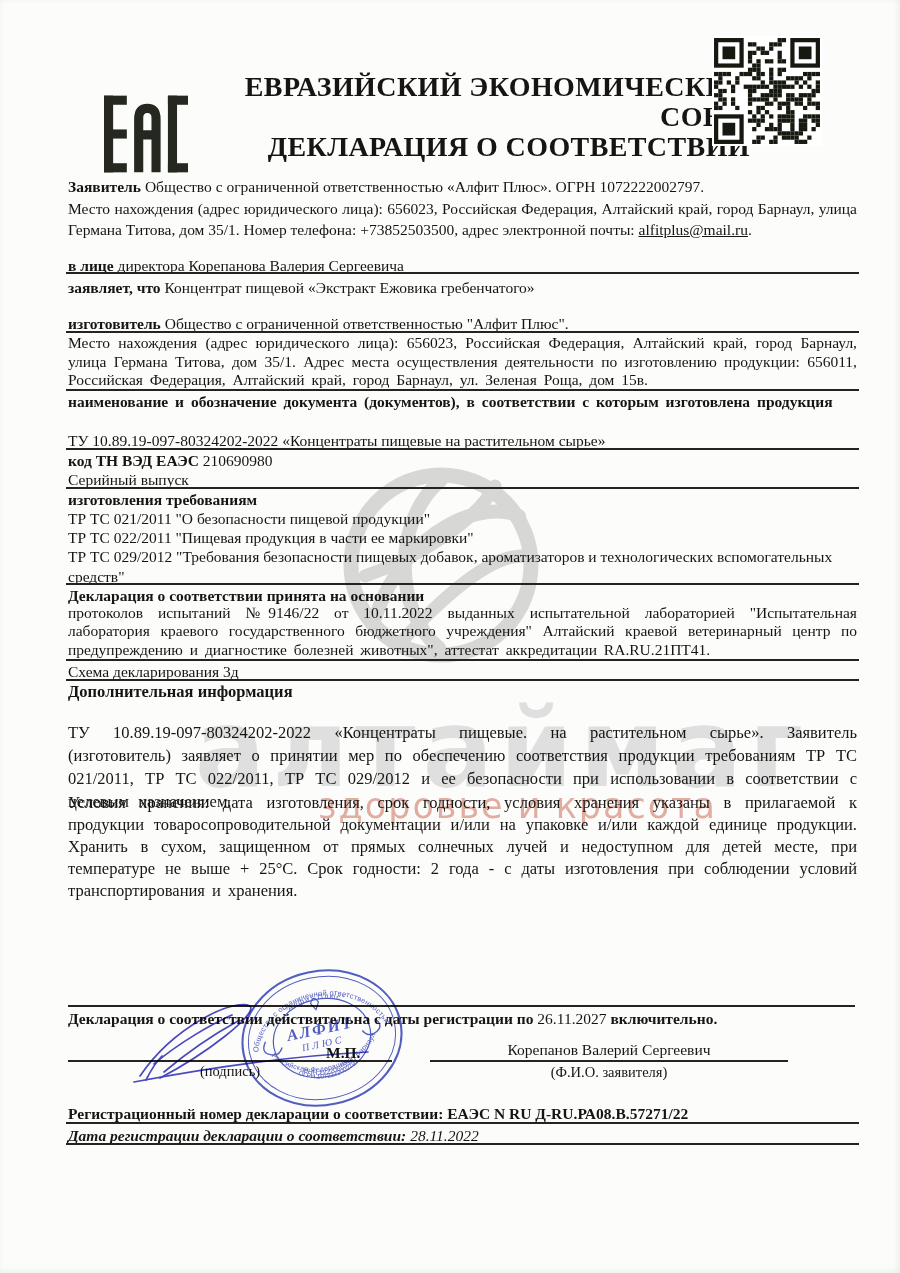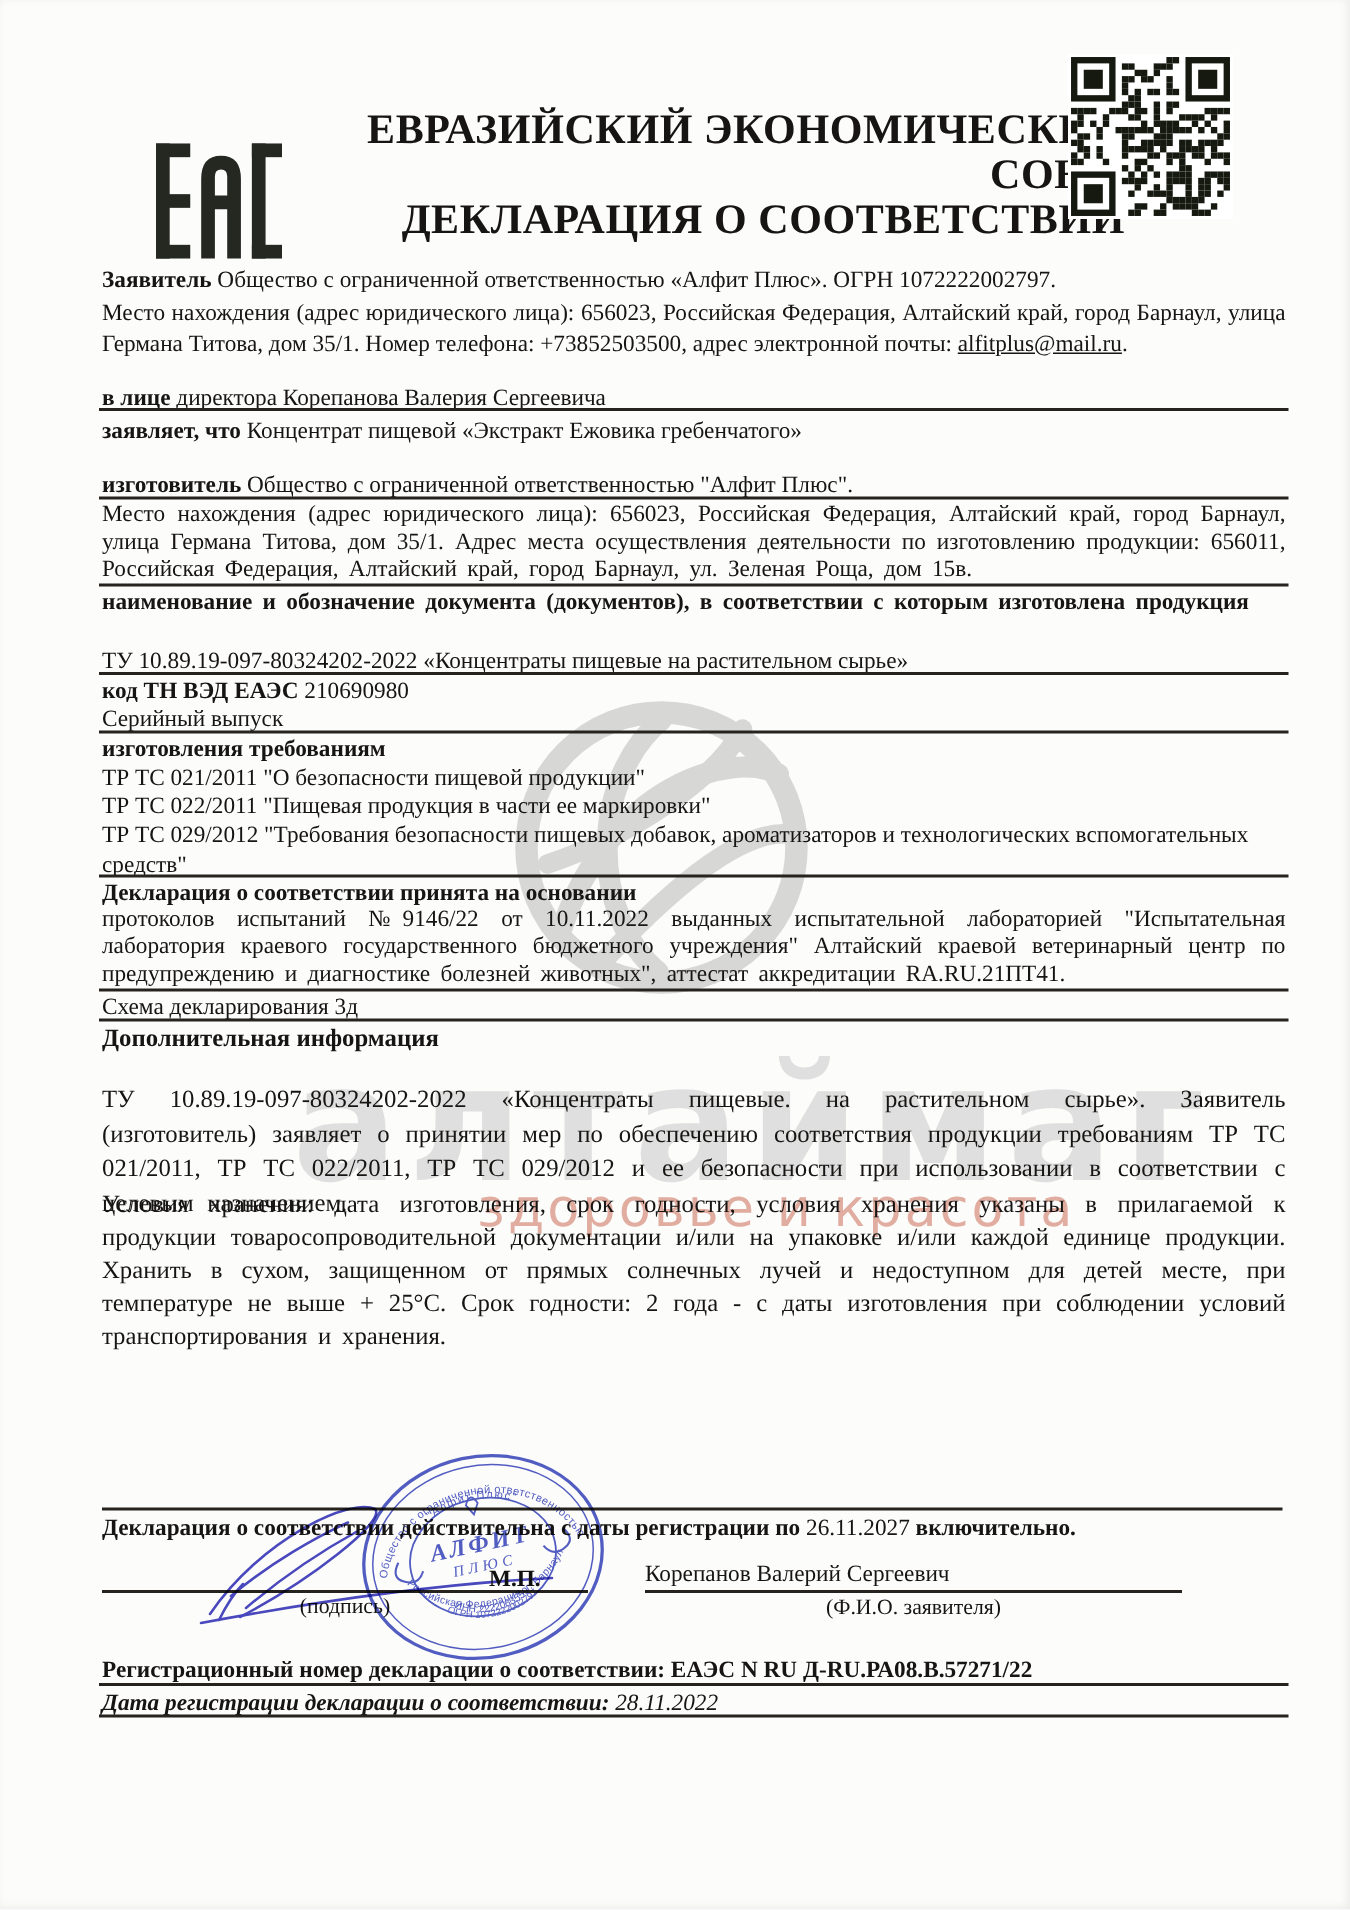--- a/index.html
+++ b/index.html
@@ -336,7 +336,7 @@
   <div class="hr" style="left:430px;top:1060px;width:358px;"></div>
 
   <div class="abs cap" style="left:160px;top:1063px;width:140px;">(подпись)</div>
-  <div class="abs t" style="left:430px;top:1040px;width:358px;">Корепанов Валерий Сергеевич</div>
+  <div class="abs t" style="left:430px;top:1040px;width:358px;text-align:center;">Корепанов Валерий Сергеевич</div>
   <div class="abs cap" style="left:430px;top:1064px;width:358px;">(Ф.И.О. заявителя)</div>
 
   <div class="abs t b" style="left:68px;top:1104px;width:789px;"><b>Регистрационный номер декларации о соответствии:</b> <span>ЕАЭС N RU Д-RU.РА08.В.57271/22</span></div>

